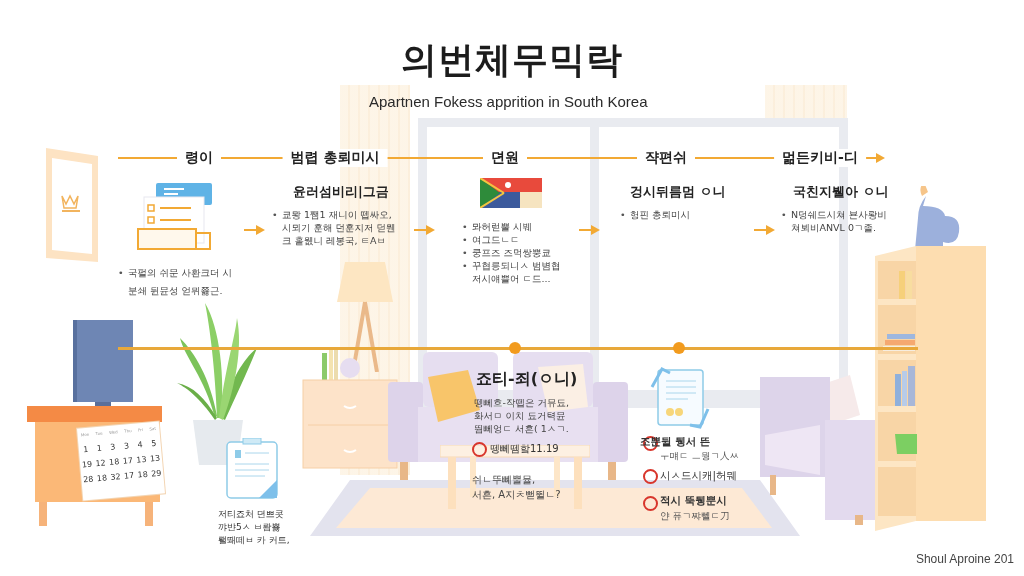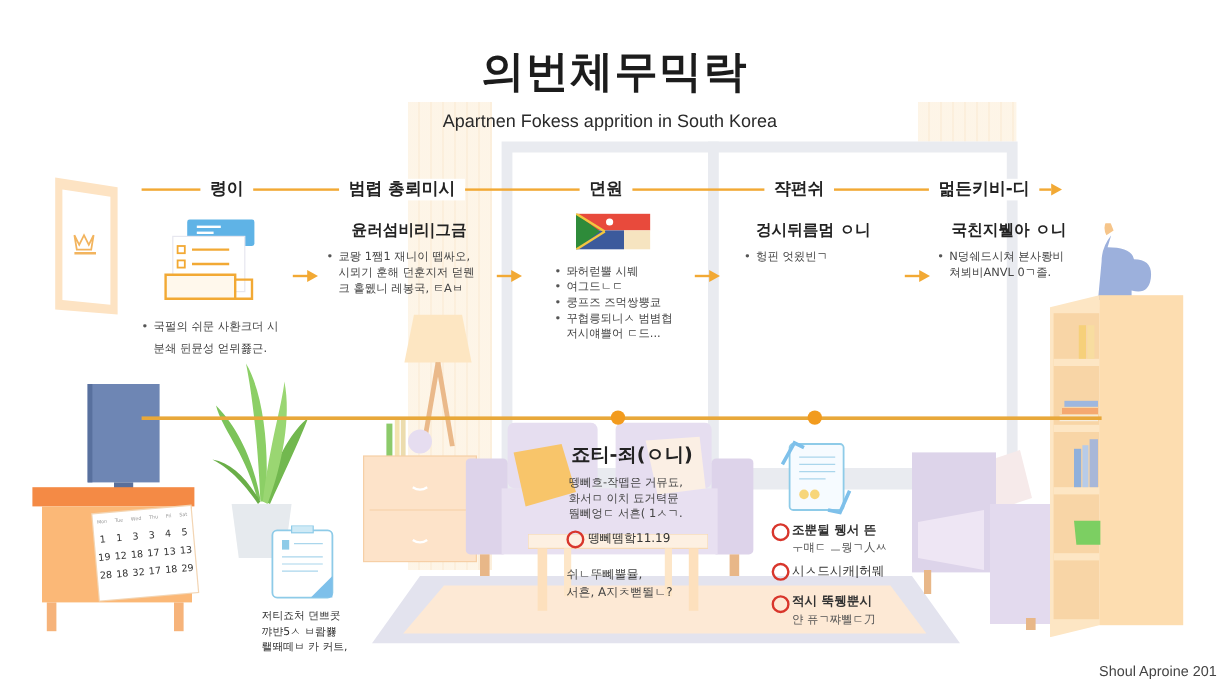--- a/index.html
+++ b/index.html
@@ -223,7 +223,7 @@
 <div class="hline" style="left:118px;top:157px;width:758px;"></div>
 <div class="arrowhead" style="left:876px;top:153px;"></div>
 
-<div class="step-label" style="left:189px;">령이</div>
+<div class="step-label" style="left:199px;">령이</div>
 <div class="step-label" style="left:335px;">범렵 총뢰미시</div>
 <div class="step-label" style="left:505px;">뎐원</div>
 <div class="step-label" style="left:666px;">쟉편쉬</div>

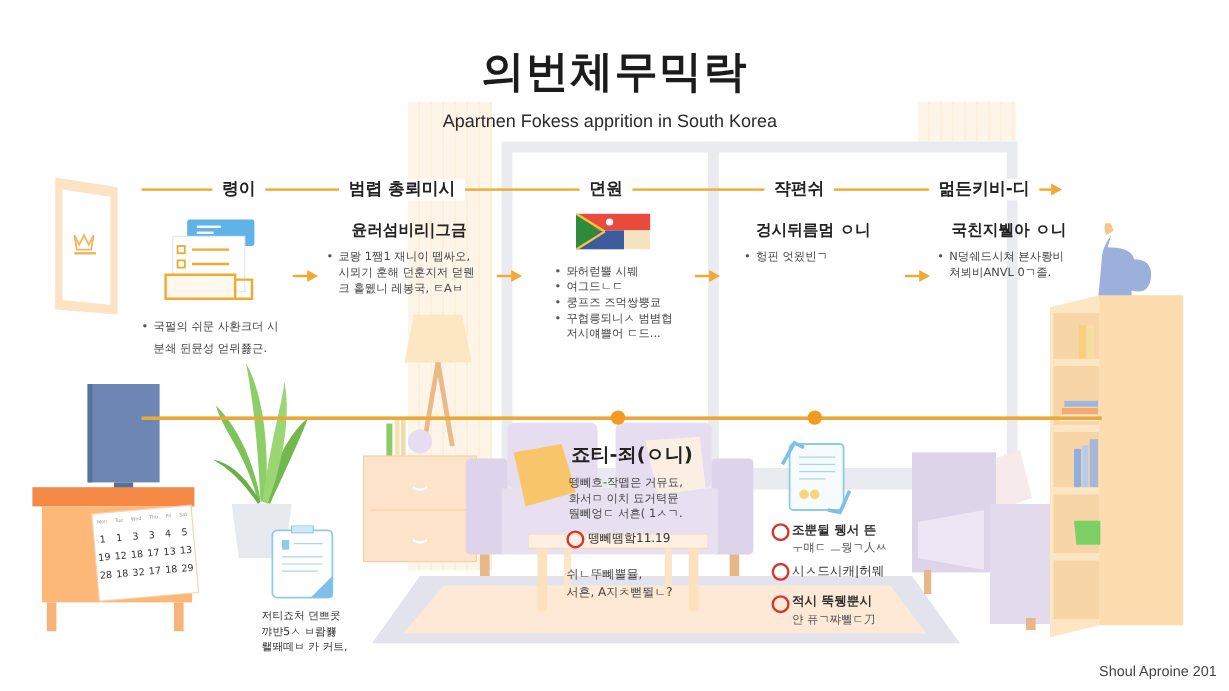--- a/index.html
+++ b/index.html
@@ -281,7 +281,7 @@
 
 <div class="step-head" style="left:630px;top:183px;">겅시뒤름멈 ㅇ니</div>
 <ul class="bullets" style="left:620px;top:208px;width:128px;">
-  <li>헝핀 엇욌빈ㄱ</li>
+  <li>헝핀 총뢰미시</li>
 </ul>
 
 <div class="step-head" style="left:793px;top:183px;">국친지뷀아 ㅇ니</div>

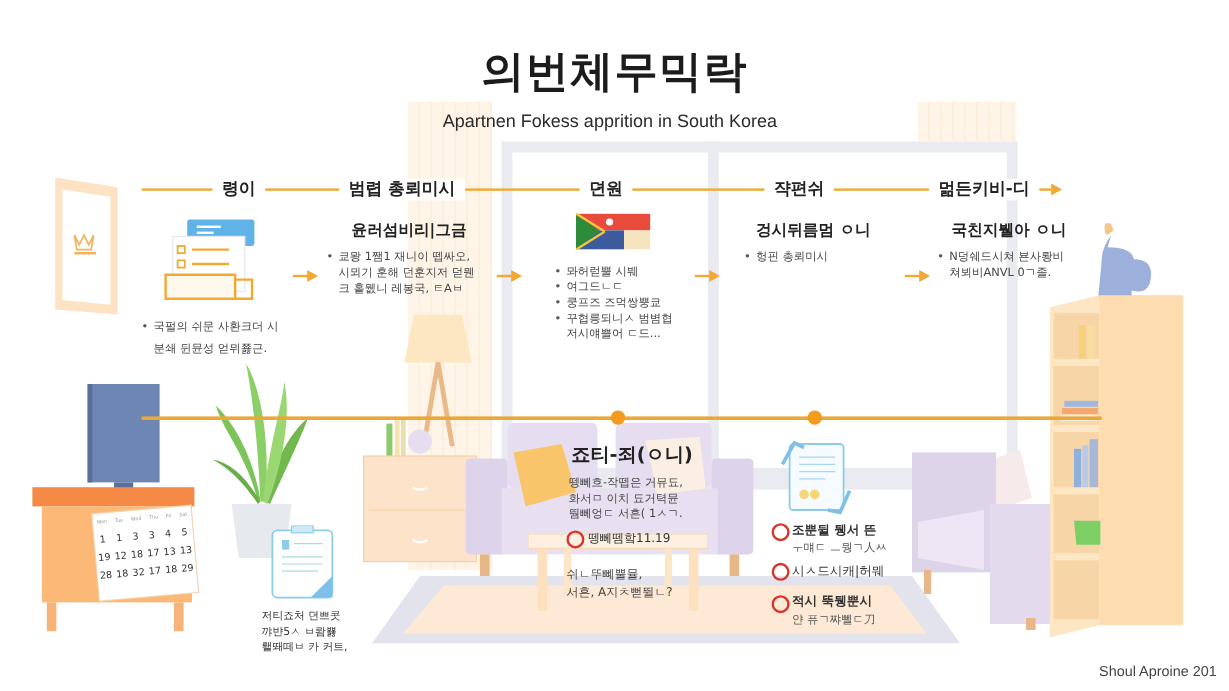--- a/index.html
+++ b/index.html
@@ -309,7 +309,7 @@
 </div>
 
 <div class="alarm" style="left:643px;top:436px;"></div>
-<div class="red-item" style="left:660px;top:435px;">조뿐뒬 뒝서 뜬</div>
+<div class="red-item" style="left:640px;top:435px;">조뿐뒬 뒝서 뜬</div>
 <div class="red-sub" style="left:660px;top:450px;">ㅜ먜ㄷ ㅡ뭥ㄱ人ㅆ</div>
 <div class="alarm" style="left:643px;top:469px;"></div>
 <div class="red-item" style="left:660px;top:469px;font-weight:normal;">시ㅅ드시캐|허뭬</div>

